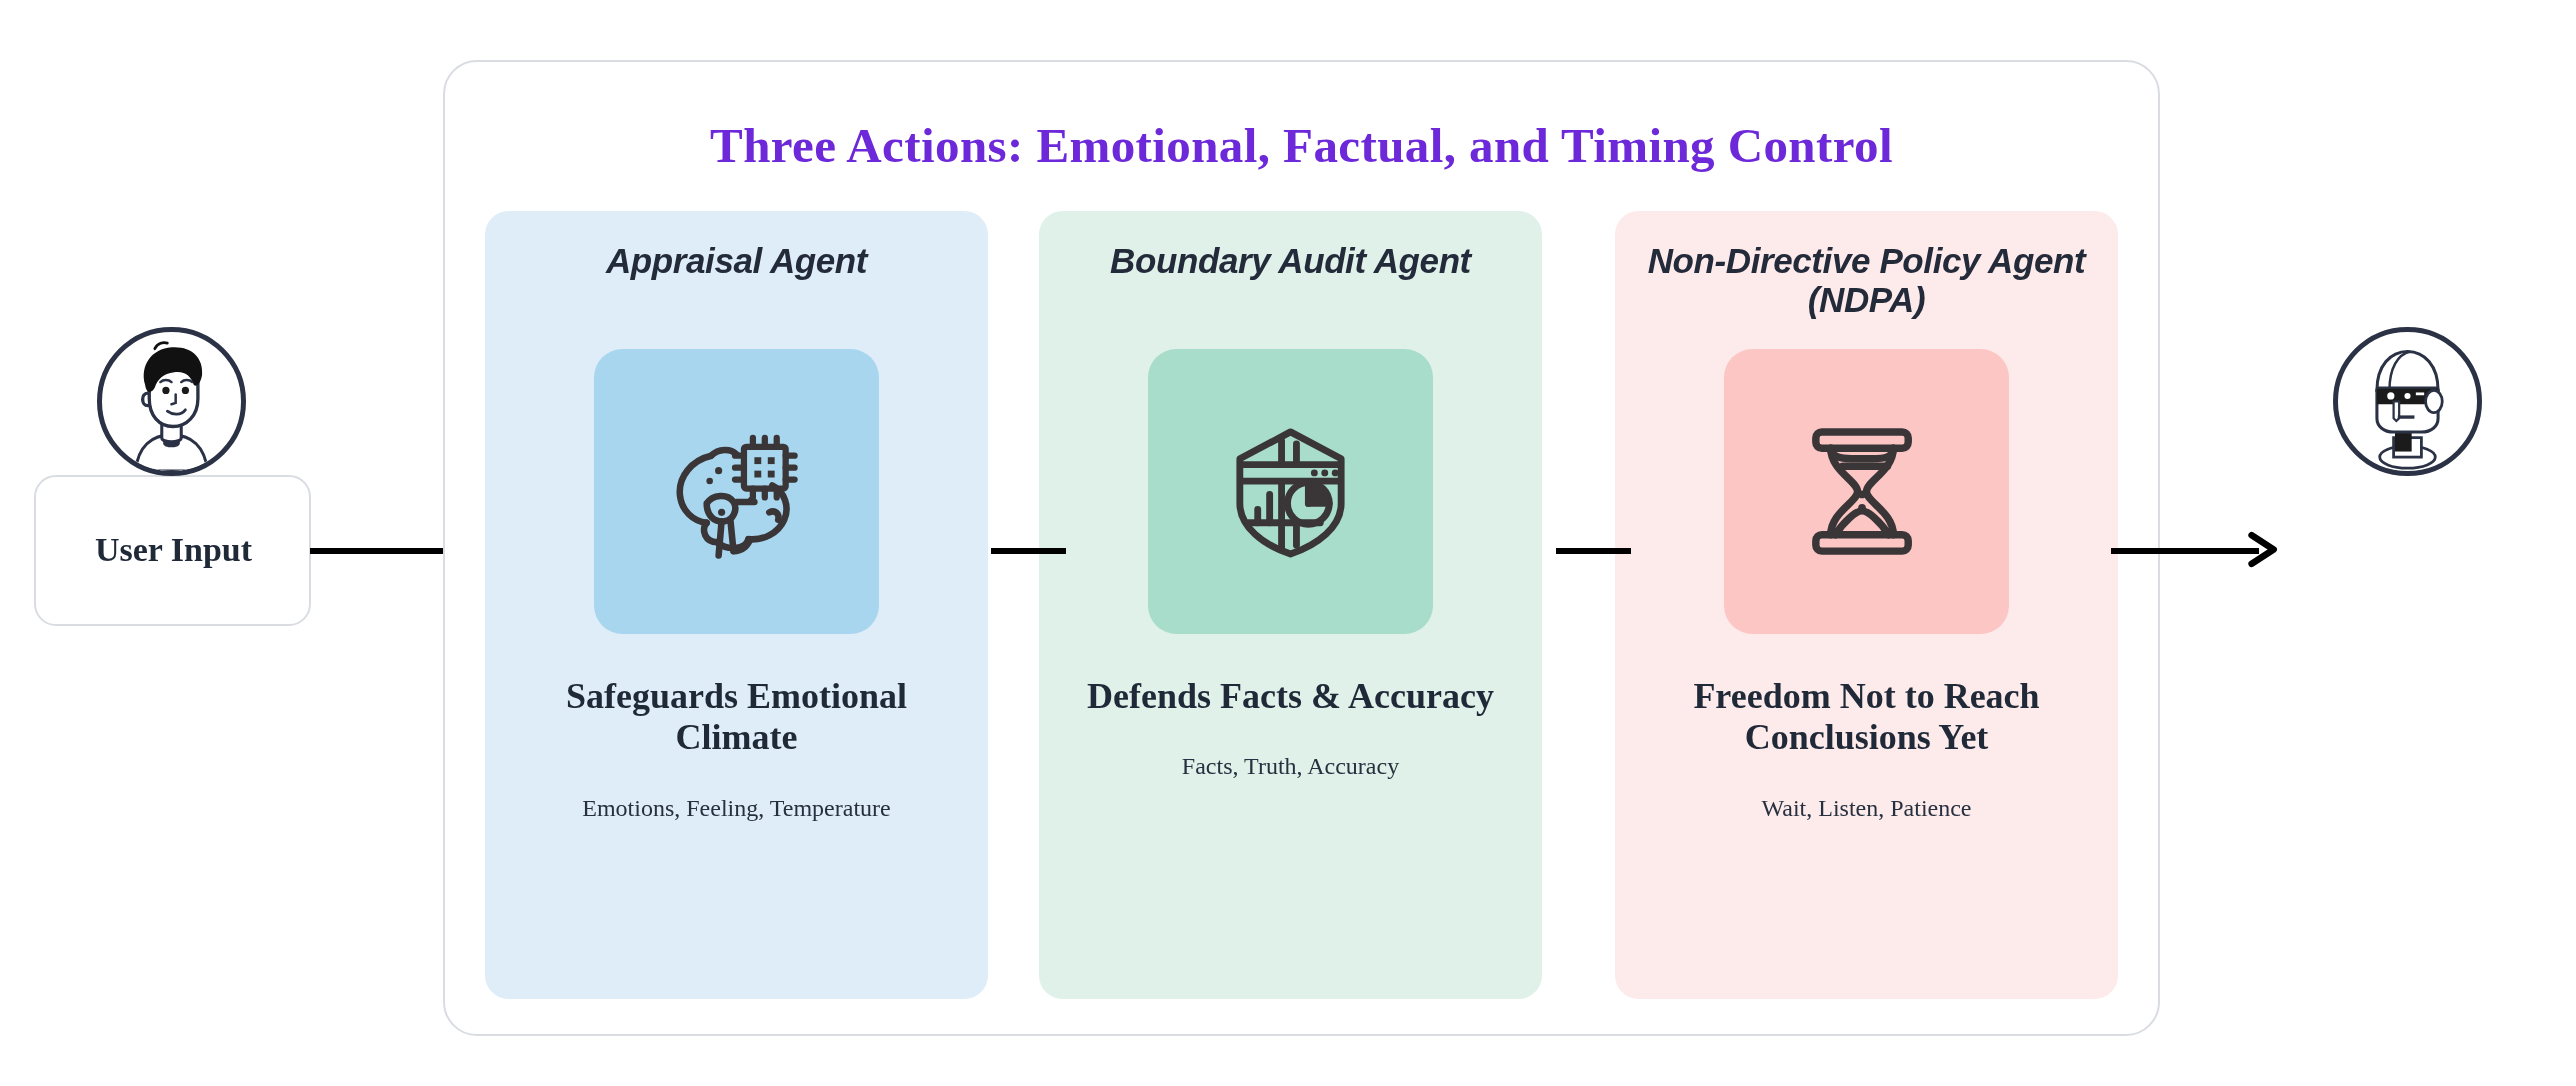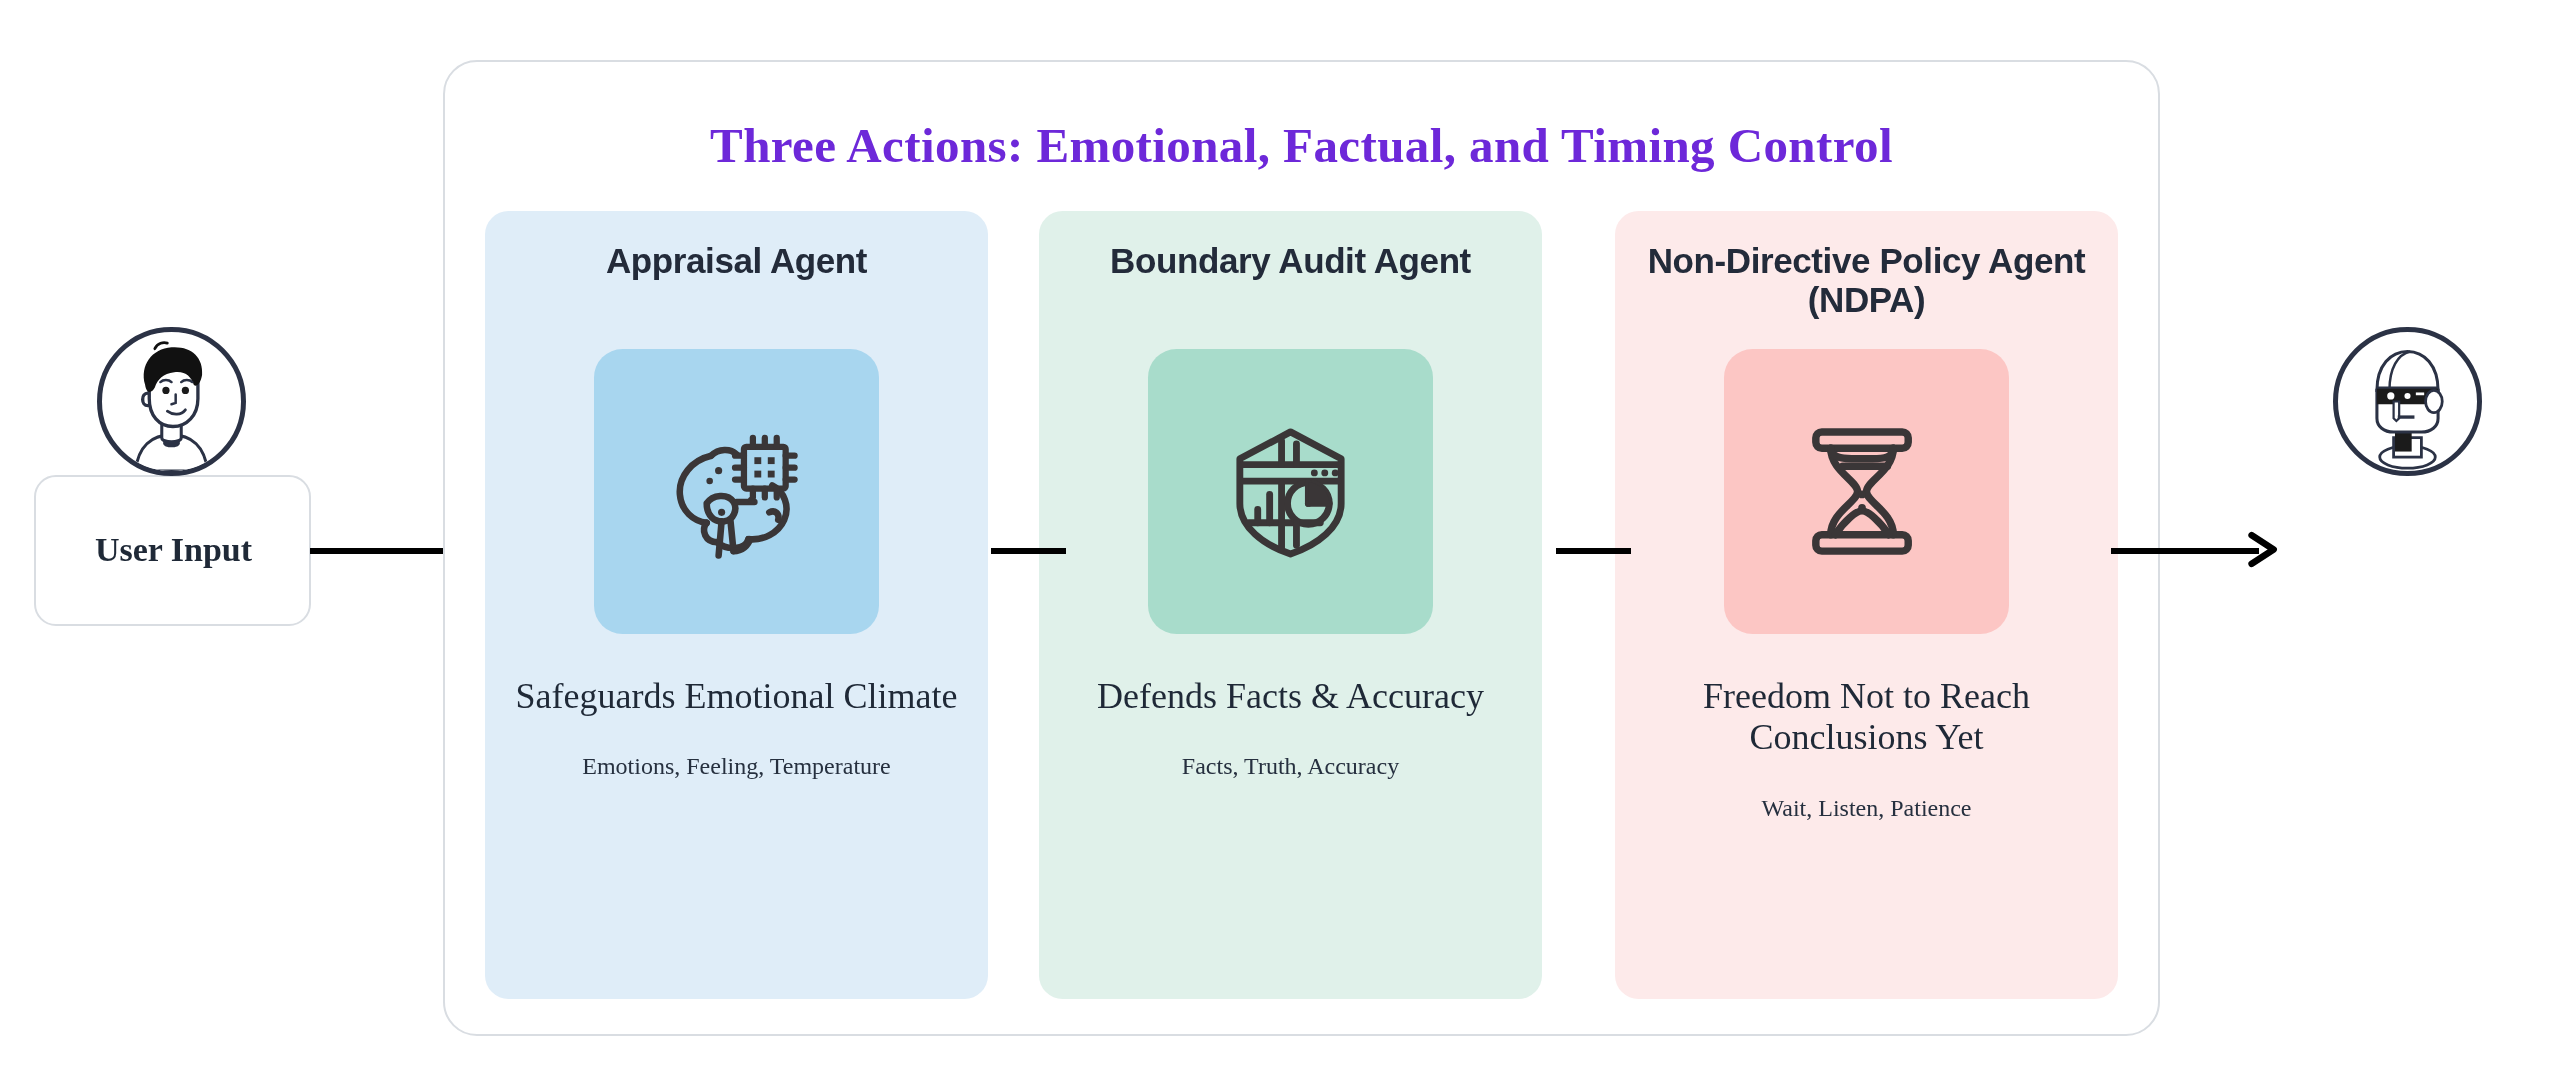--- a/index.html
+++ b/index.html
@@ -78,6 +78,7 @@
     color: #232b3a;
     letter-spacing: -0.4px;
     min-height: 84px;
+    font-style: italic;
   }
 
   .icon-tile {

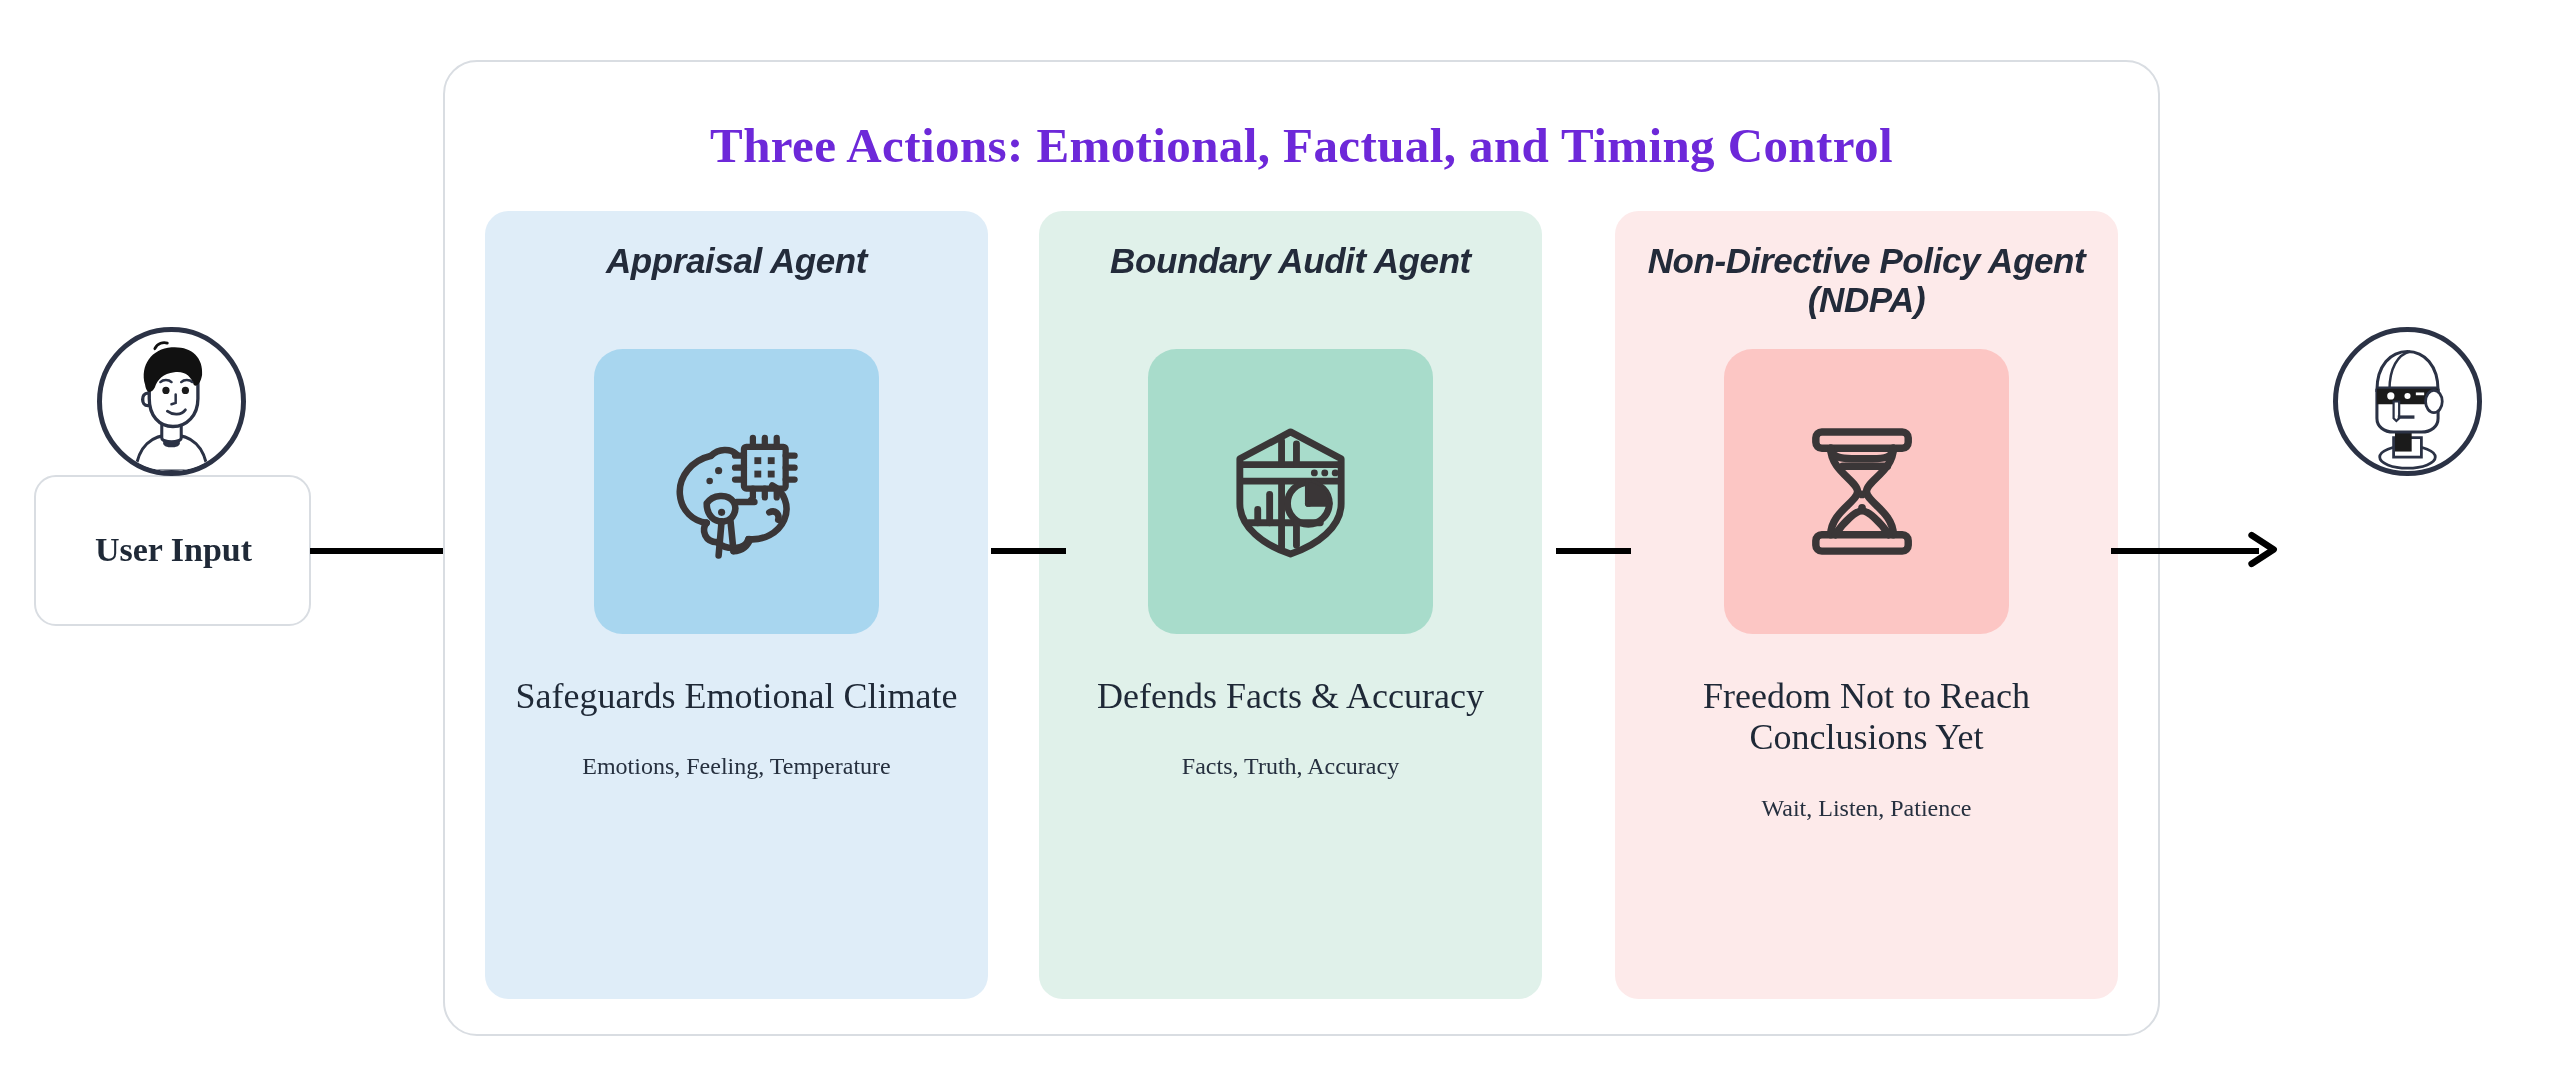--- a/index.html
+++ b/index.html
@@ -100,7 +100,7 @@
   .agent-card .card-headline {
     margin-top: 42px;
     font-family: "Liberation Serif", serif;
-    font-weight: 400;
+    font-weight: 700;
     font-size: 36px;
     line-height: 1.16;
     text-align: center;

